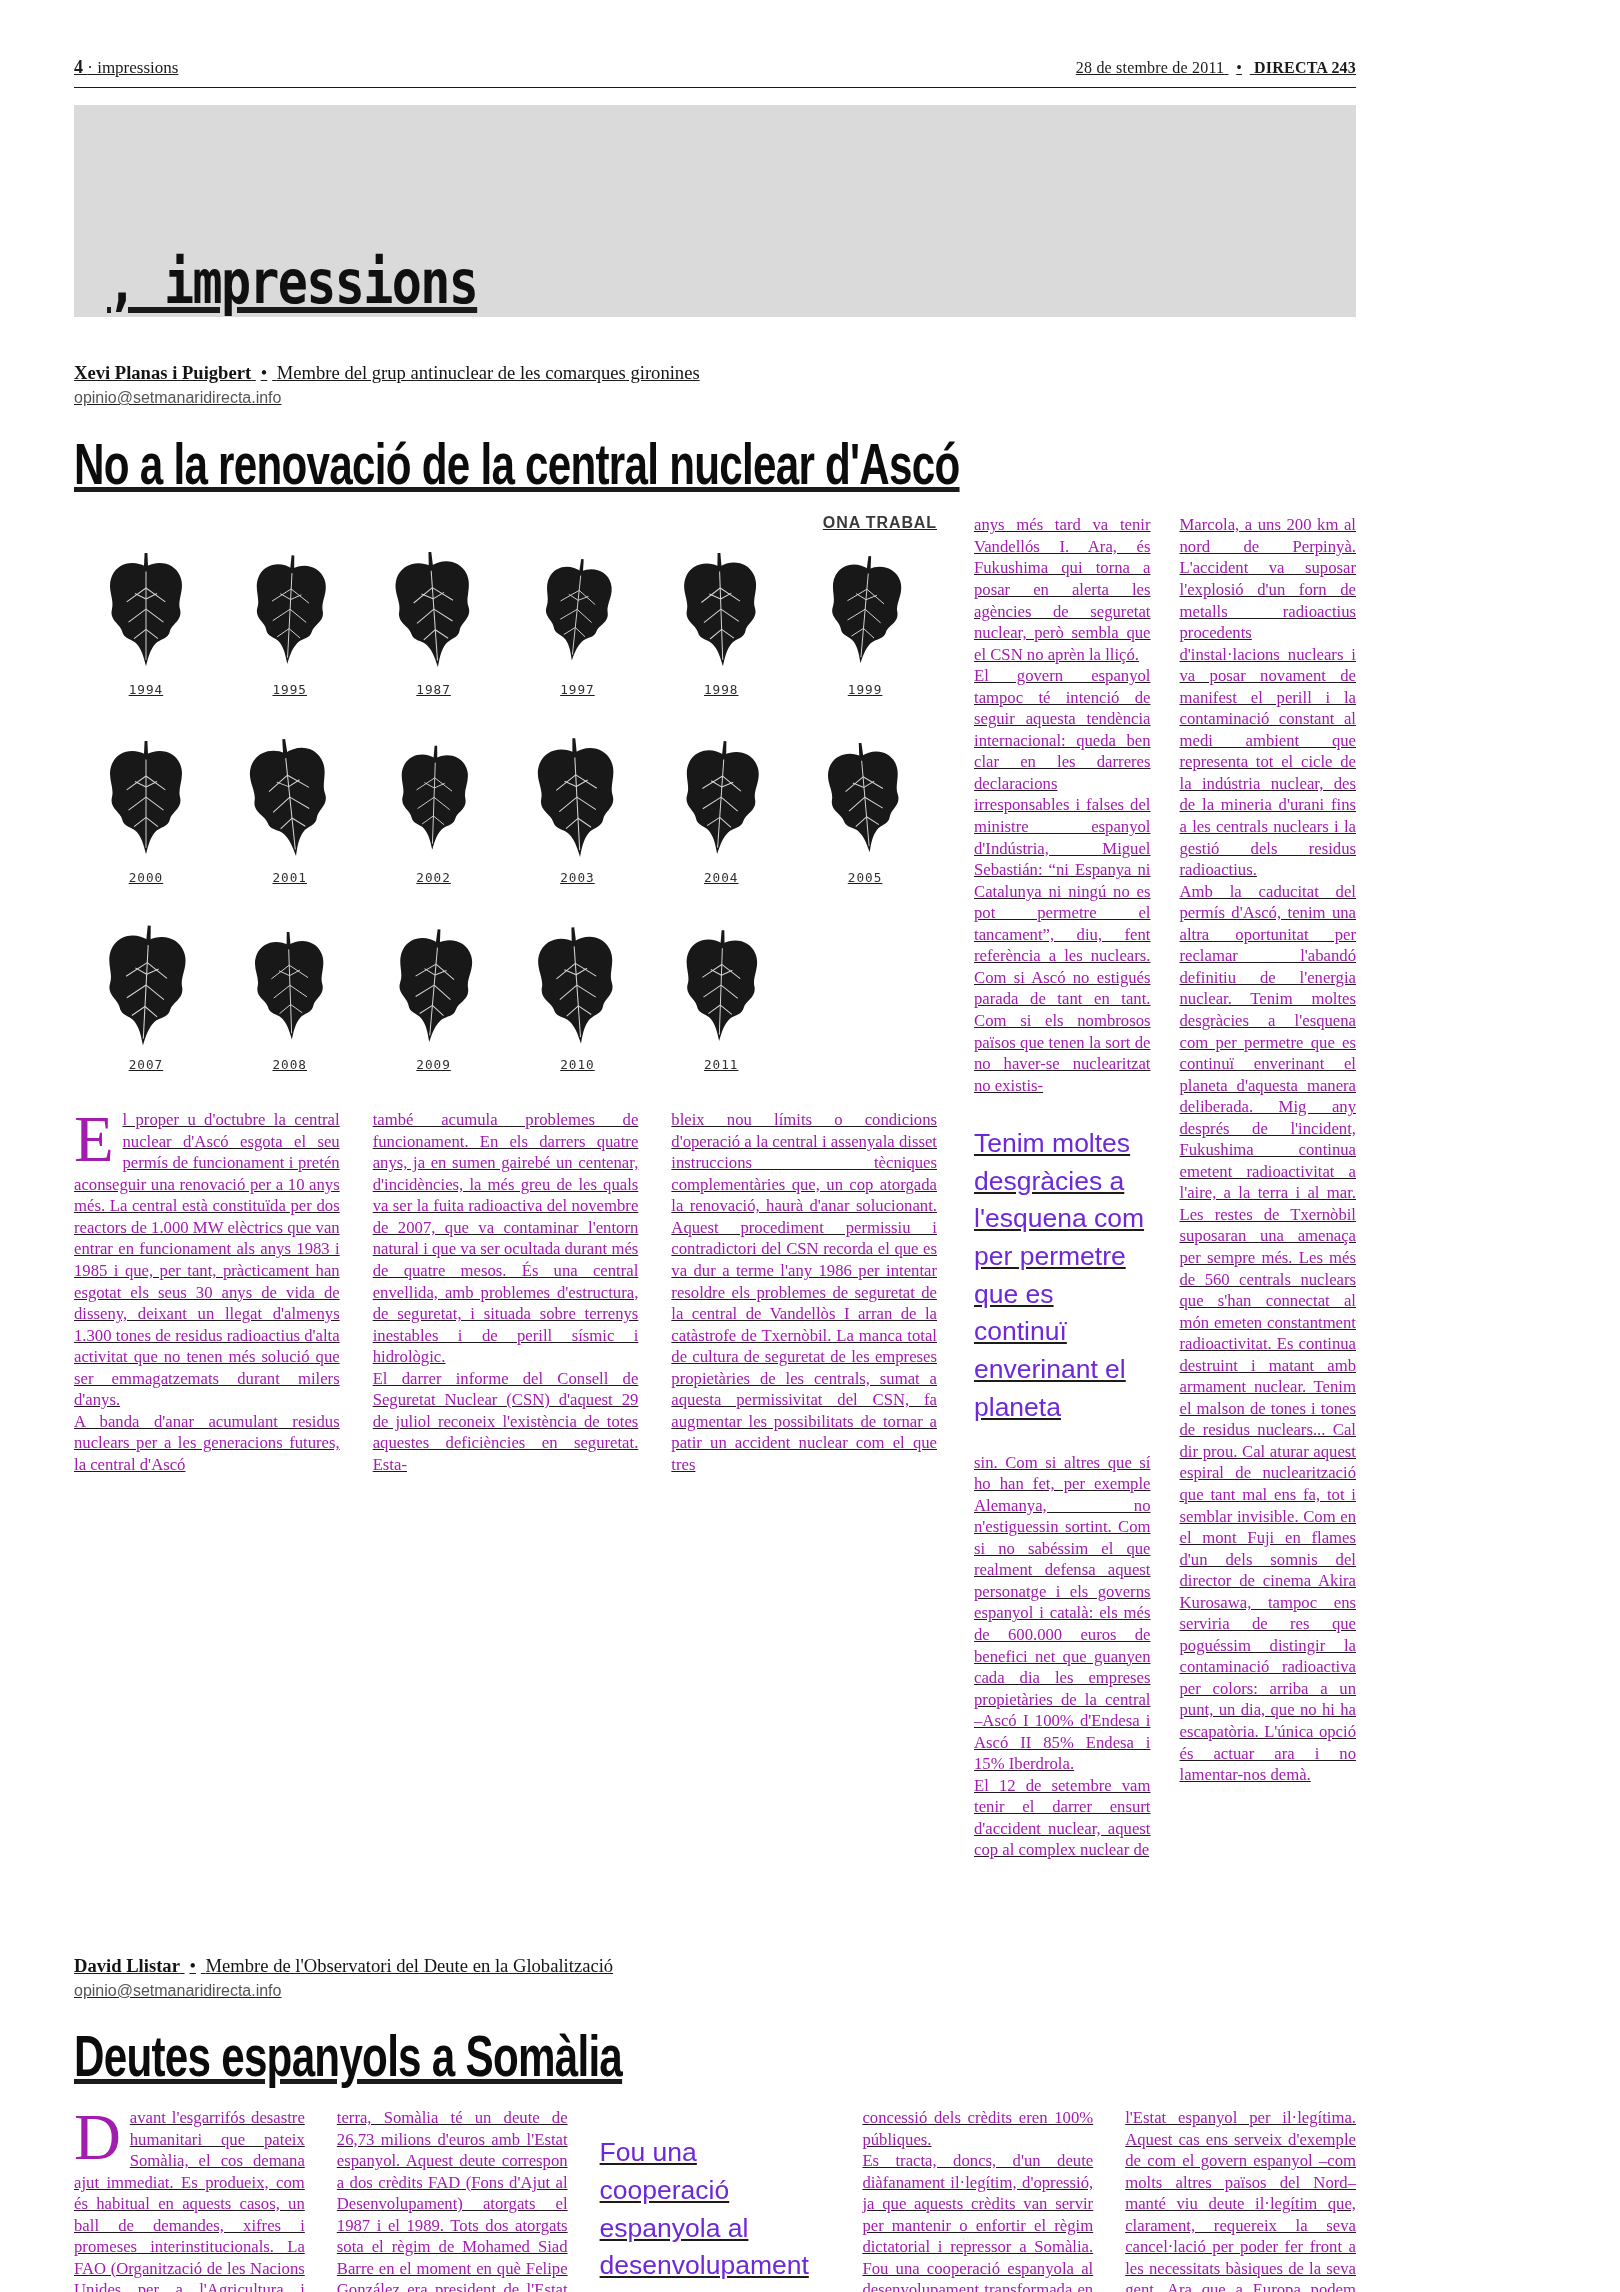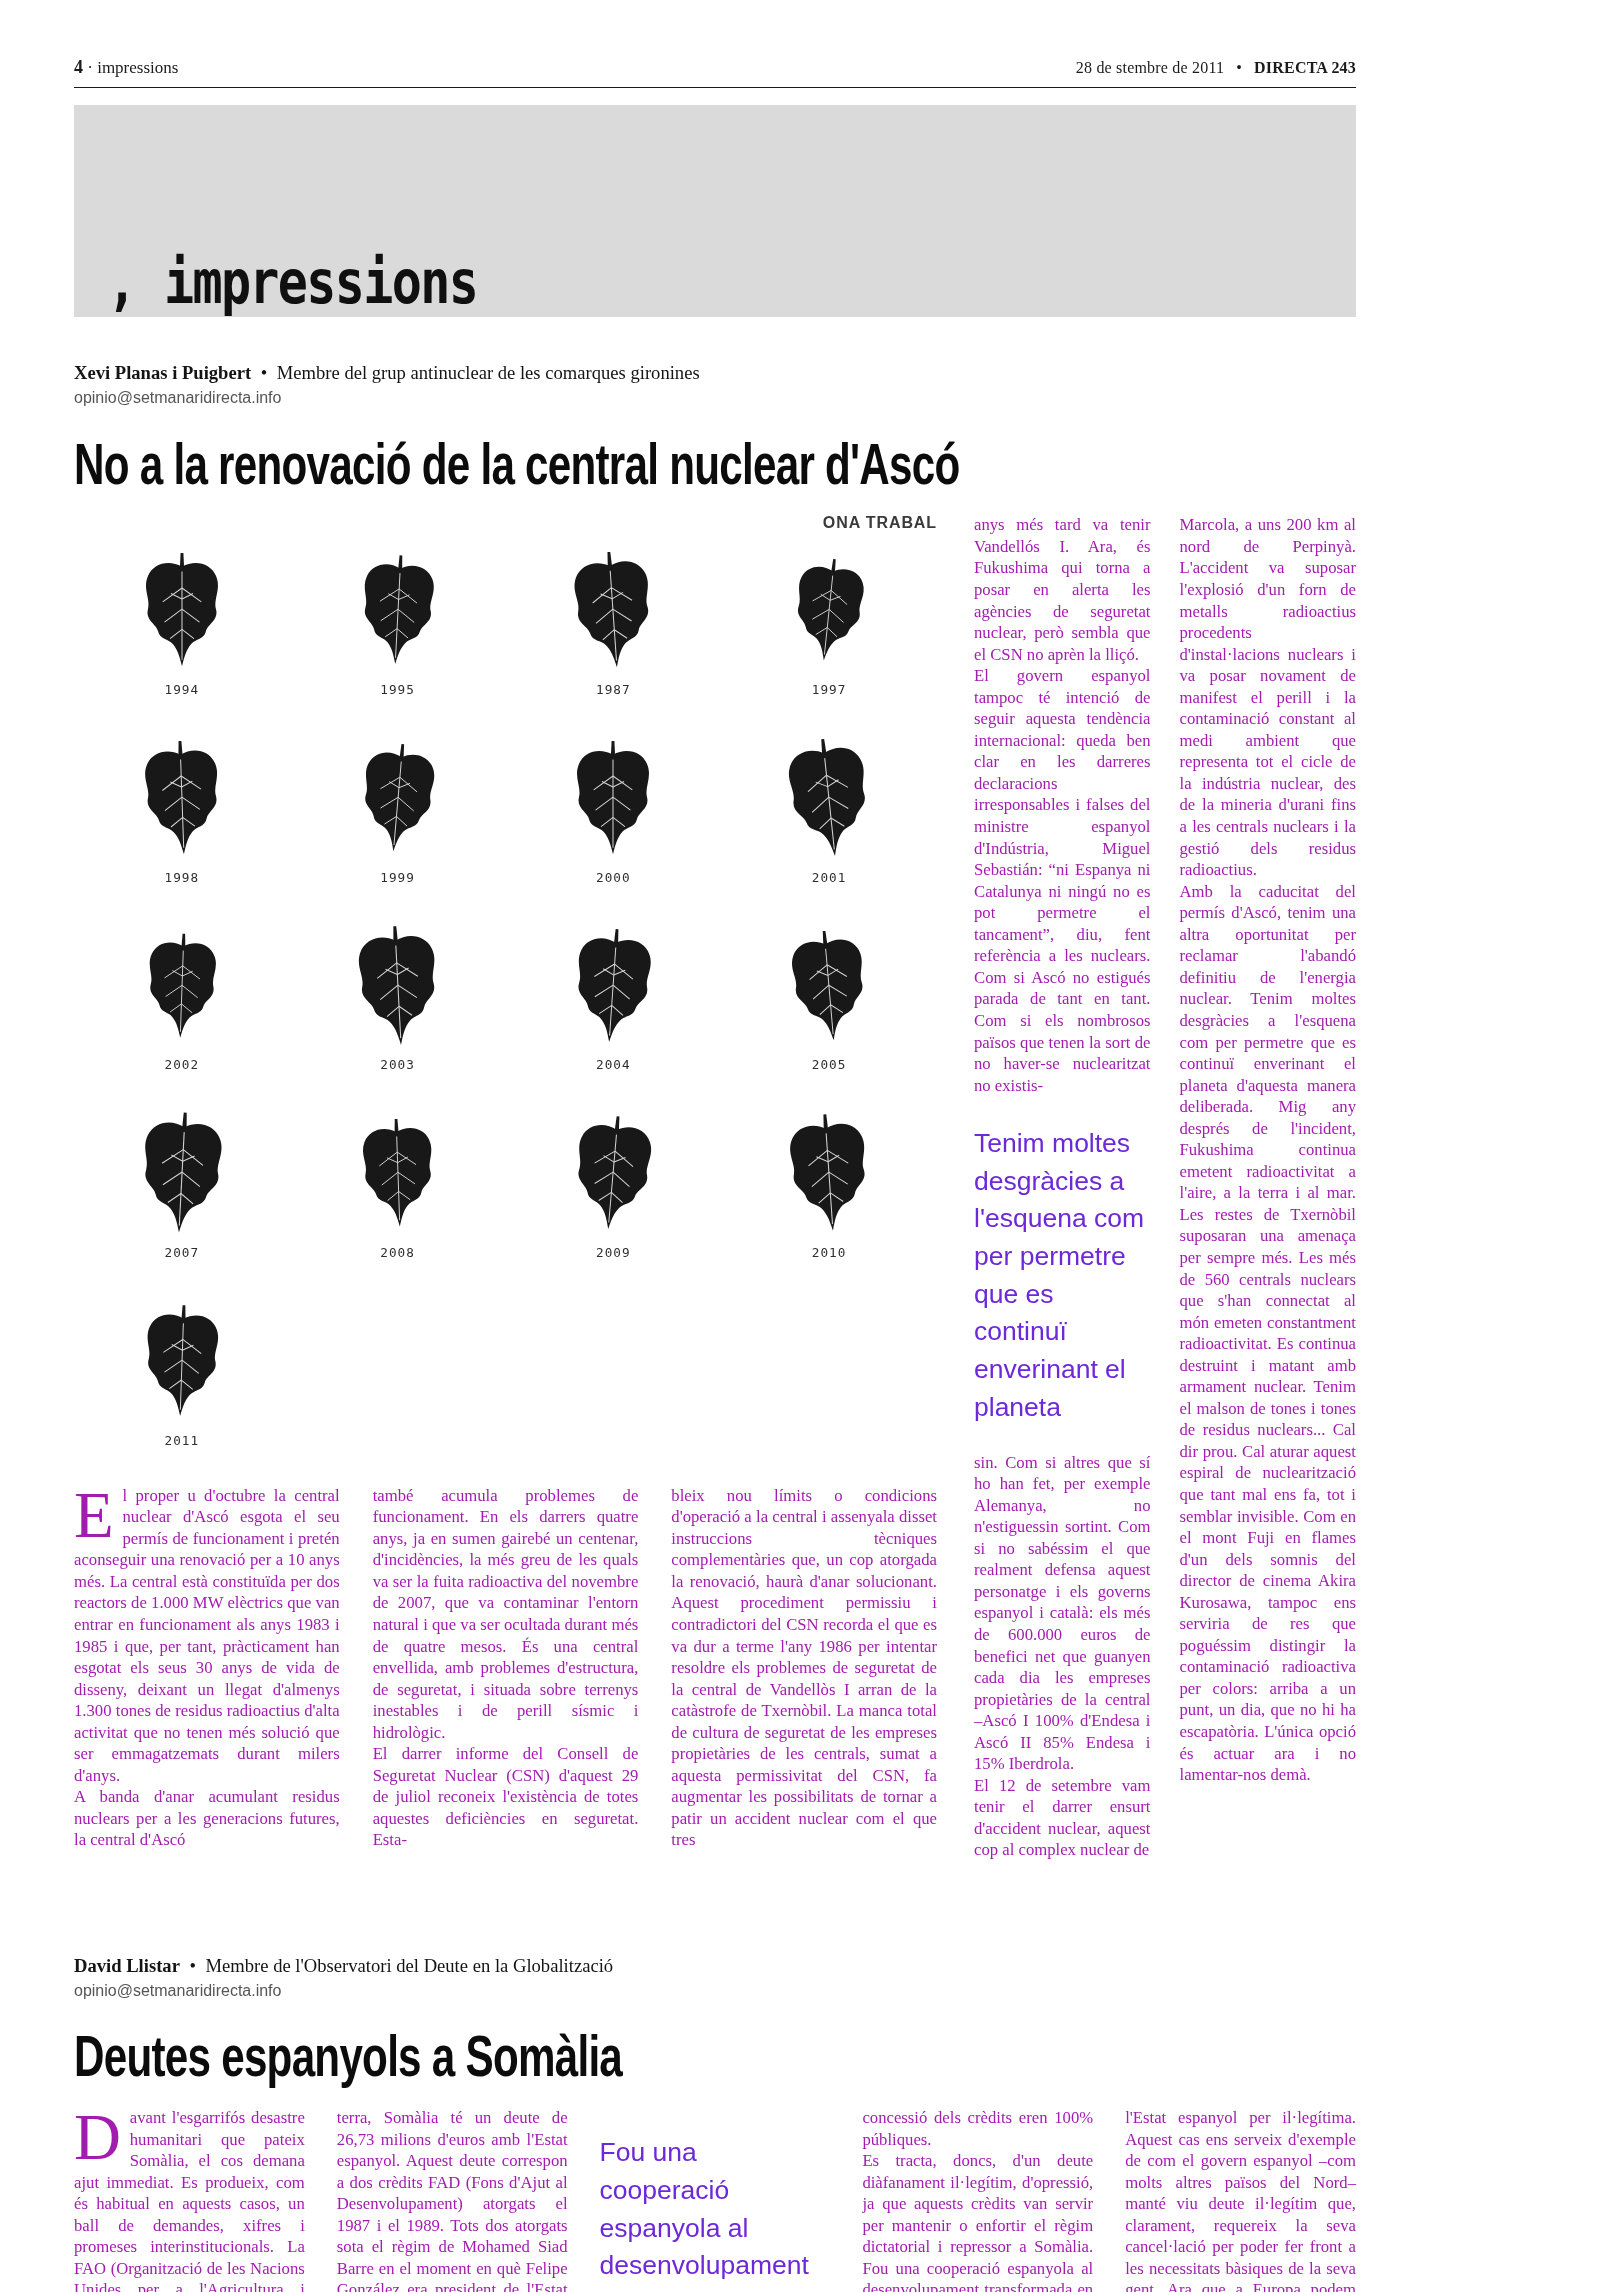--- a/index.html
+++ b/index.html
@@ -6,7 +6,7 @@
   html,body { background:#ffffff; }
   .page {
     width:1428px; height:2293px; background:#fff; position:relative;
-    font-family:"Liberation Serif", serif; color:var(--text,#1b1b1b); overflow:hidden;
+    font-family:"Liberation Serif", serif; color:var(--text,#1b1b1b); overflow:hidden;text-decoration:underline;
   }
   .inner { padding:0 72px 0 74px; }
 

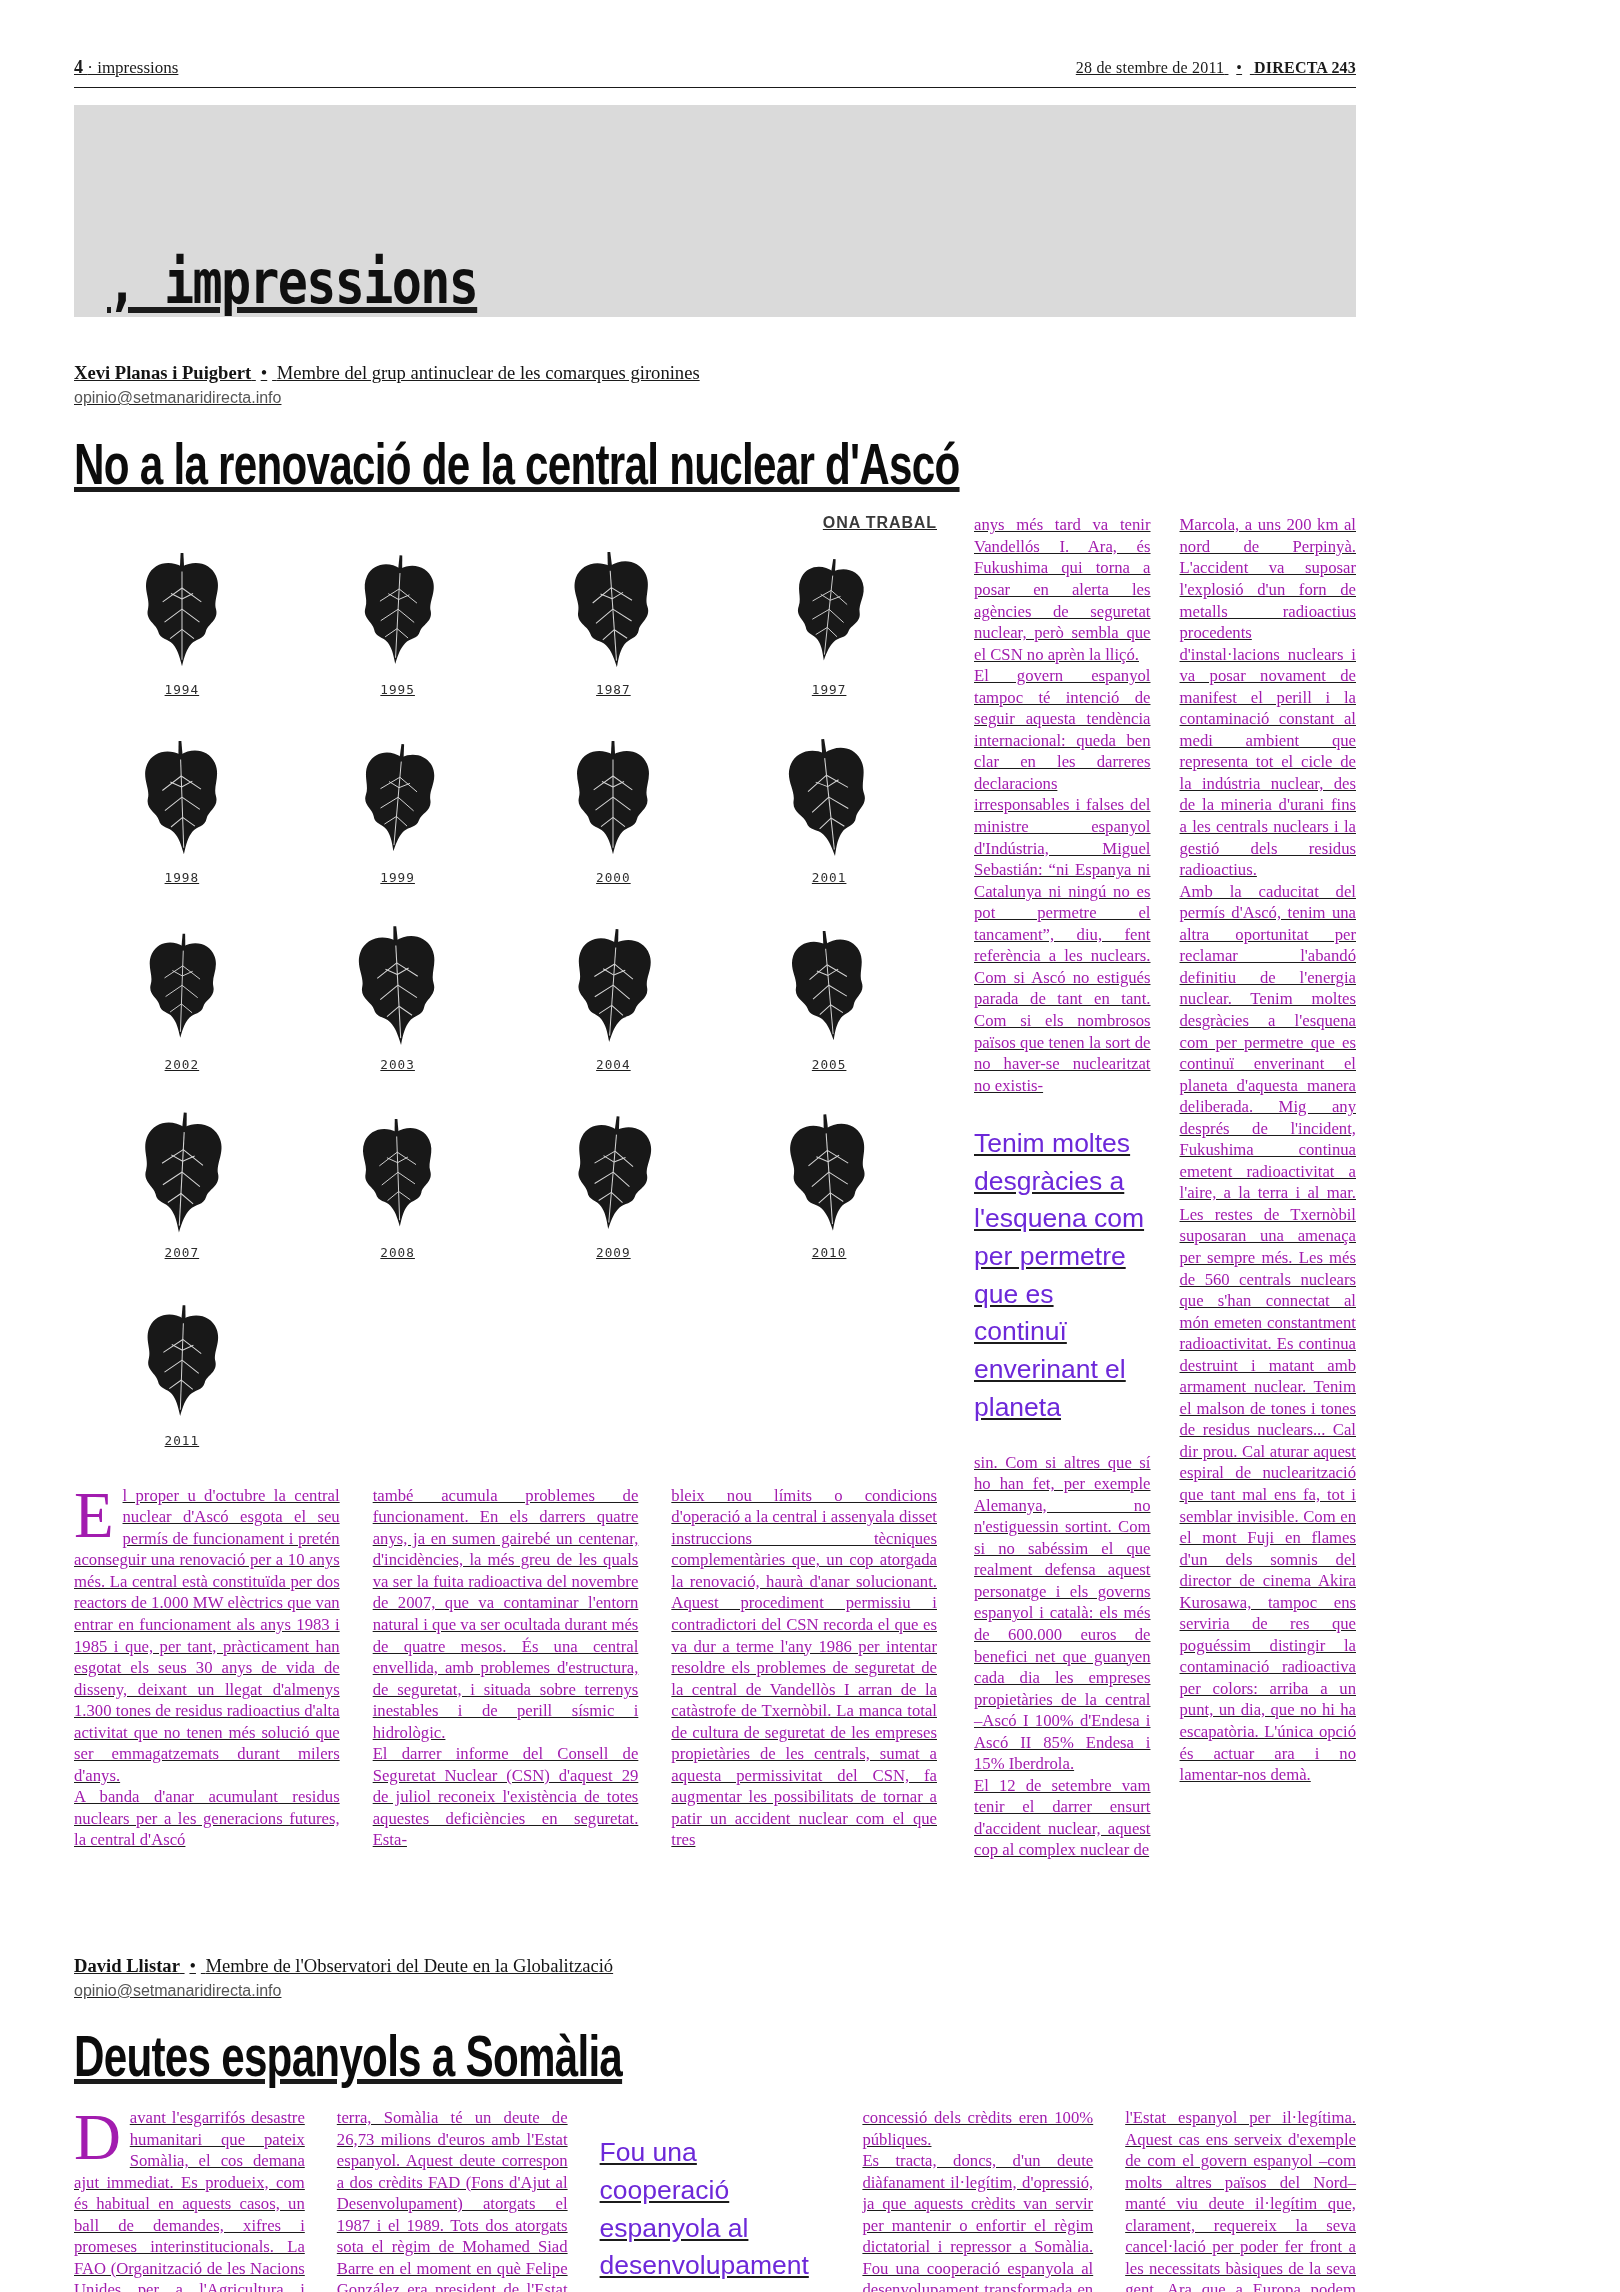--- a/index.html
+++ b/index.html
@@ -38,7 +38,7 @@
   .art1-left { width:863px; flex:none; }
   .photo-credit { text-align:right; font-family:"Liberation Sans", sans-serif; font-size:16px;
     font-weight:bold; letter-spacing:0.9px; color:#3a3a3a; }
-  .leafgrid { margin-top:3.9px; display:grid; grid-template-columns:repeat(4,1fr); row-gap:41px; padding:13.7px 0 7.8px; }
+  .leafgrid { margin-top:3.9px; display:grid; grid-template-columns:repeat(6,1fr); row-gap:41px; padding:13.7px 0 7.8px; }
   .leafcell { text-align:center; }
   .leaf { width:92px; height:122px; display:block; margin:0 auto; color:var(--leaf,#181818); }
   .leafyear { margin-top:9.8px; font-family:"DejaVu Sans Mono", monospace; font-size:12.7px;

